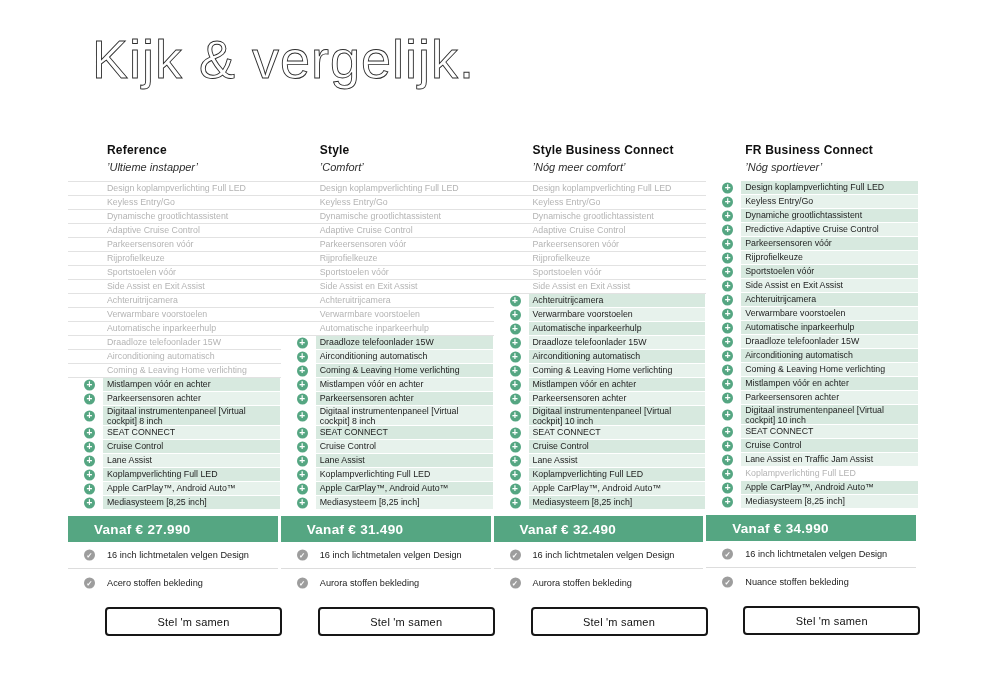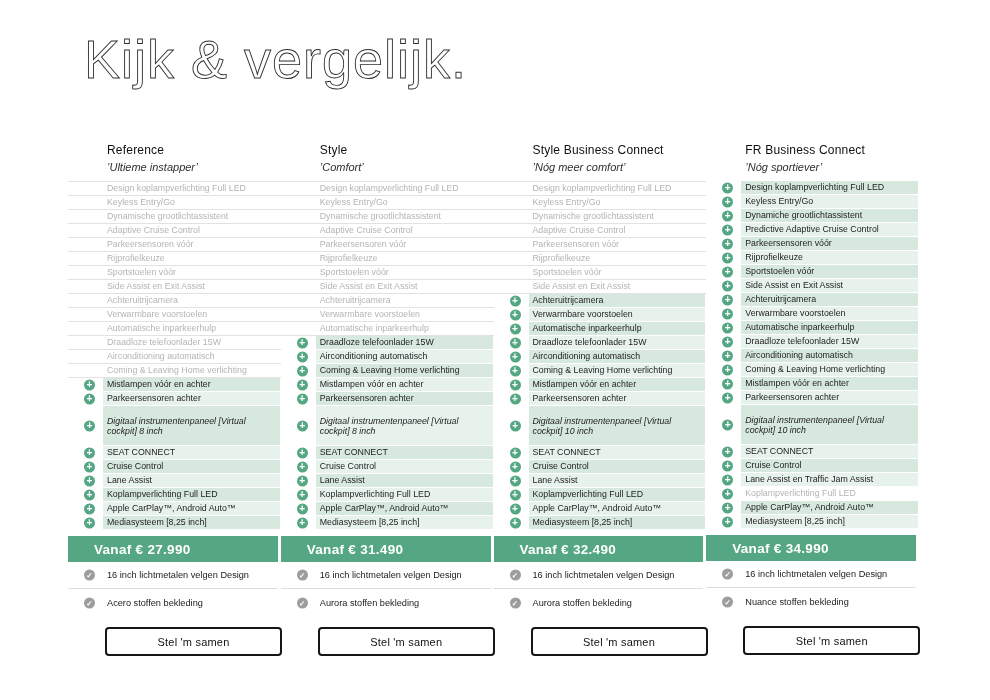--- a/index.html
+++ b/index.html
@@ -9,7 +9,7 @@
     font-family:"Liberation Sans", sans-serif; background:#fff;
   }
   .title {
-    position:absolute; left:84px; top:30px;
+    position:absolute; left:92px; top:30px;
     font-size:54px; font-weight:100; letter-spacing:1px; color:#2e2e2e; line-height:1.1;
   }
   @supports (-webkit-text-stroke: 1px black) {

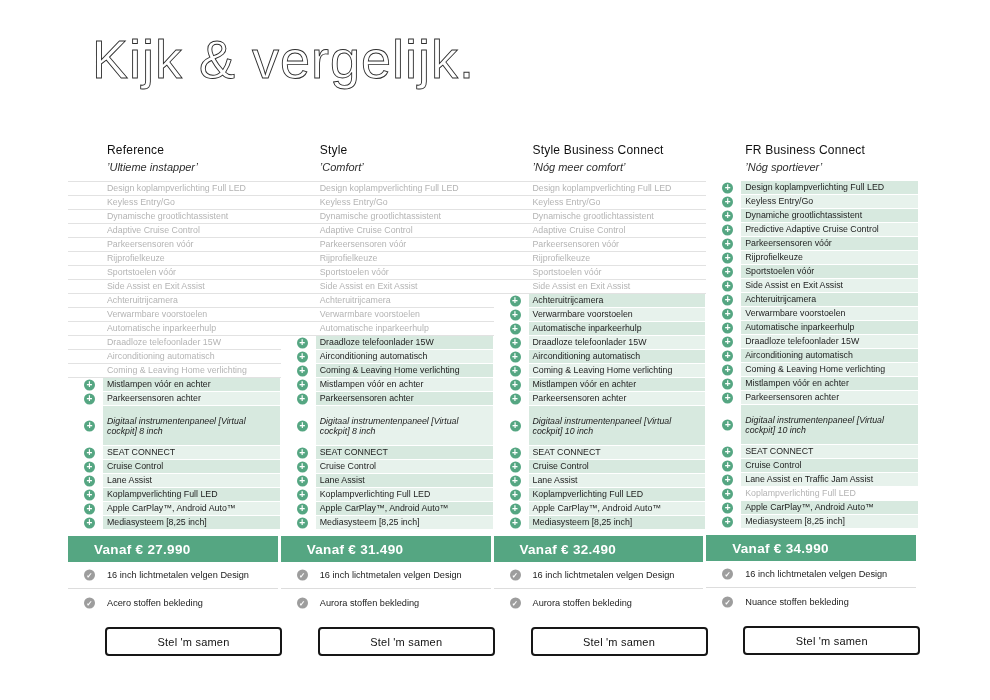--- a/index.html
+++ b/index.html
@@ -18,7 +18,7 @@
   .columns { position:absolute; left:68px; top:140px; width:851px; display:flex; }
   .col { width:212.75px; position:relative; }
   .col-head { height:41px; padding:3px 2px 0 39px; }
-  .col-name { font-size:12px; font-weight:400; color:#101010; letter-spacing:0.2px; }
+  .col-name { font-size:12px; font-weight:700; color:#101010; letter-spacing:0.2px; }
   .col-tagline { font-size:11px; font-style:italic; color:#2f2f2f; margin-top:4px; }
   .features.top-line { border-top:1px solid #e2e2e2; }
   .feat {

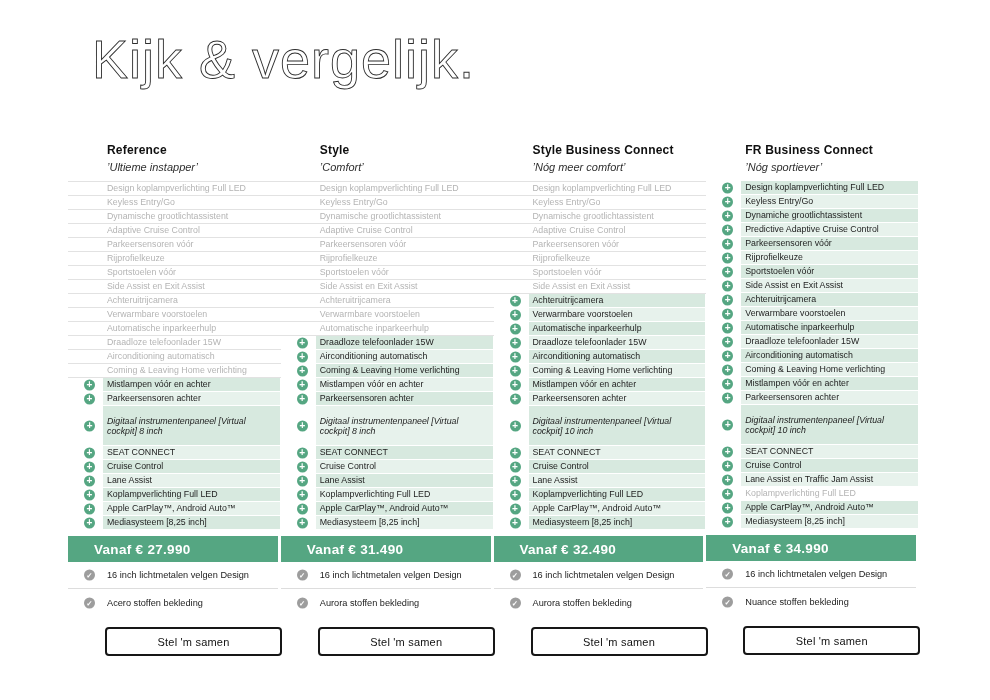--- a/index.html
+++ b/index.html
@@ -25,7 +25,7 @@
     position:relative; height:14px; display:flex; align-items:center;
     padding-left:39px; font-size:8.8px; color:#1d1d1d;
   }
-  .feat.tall { height:40px;font-style:italic; }
+  .feat.tall { height:20px; }
   .feat.muted { color:#b4b4b4; border-bottom:1px solid #e2e2e2; }
   .feat.included {
     background:linear-gradient(var(--rb,#d7e9df), var(--rb,#d7e9df)) no-repeat 35px 0;

